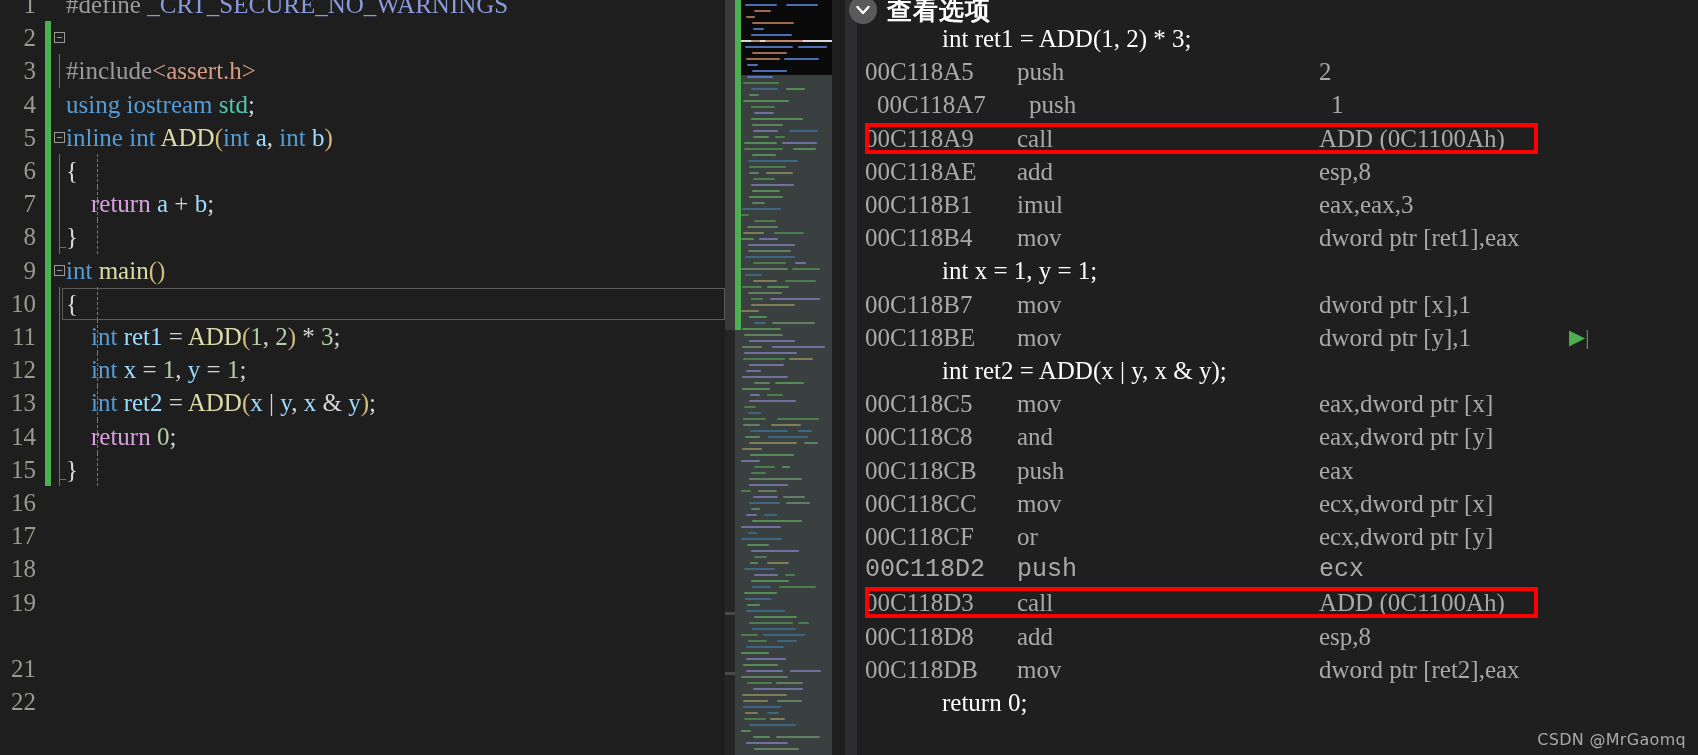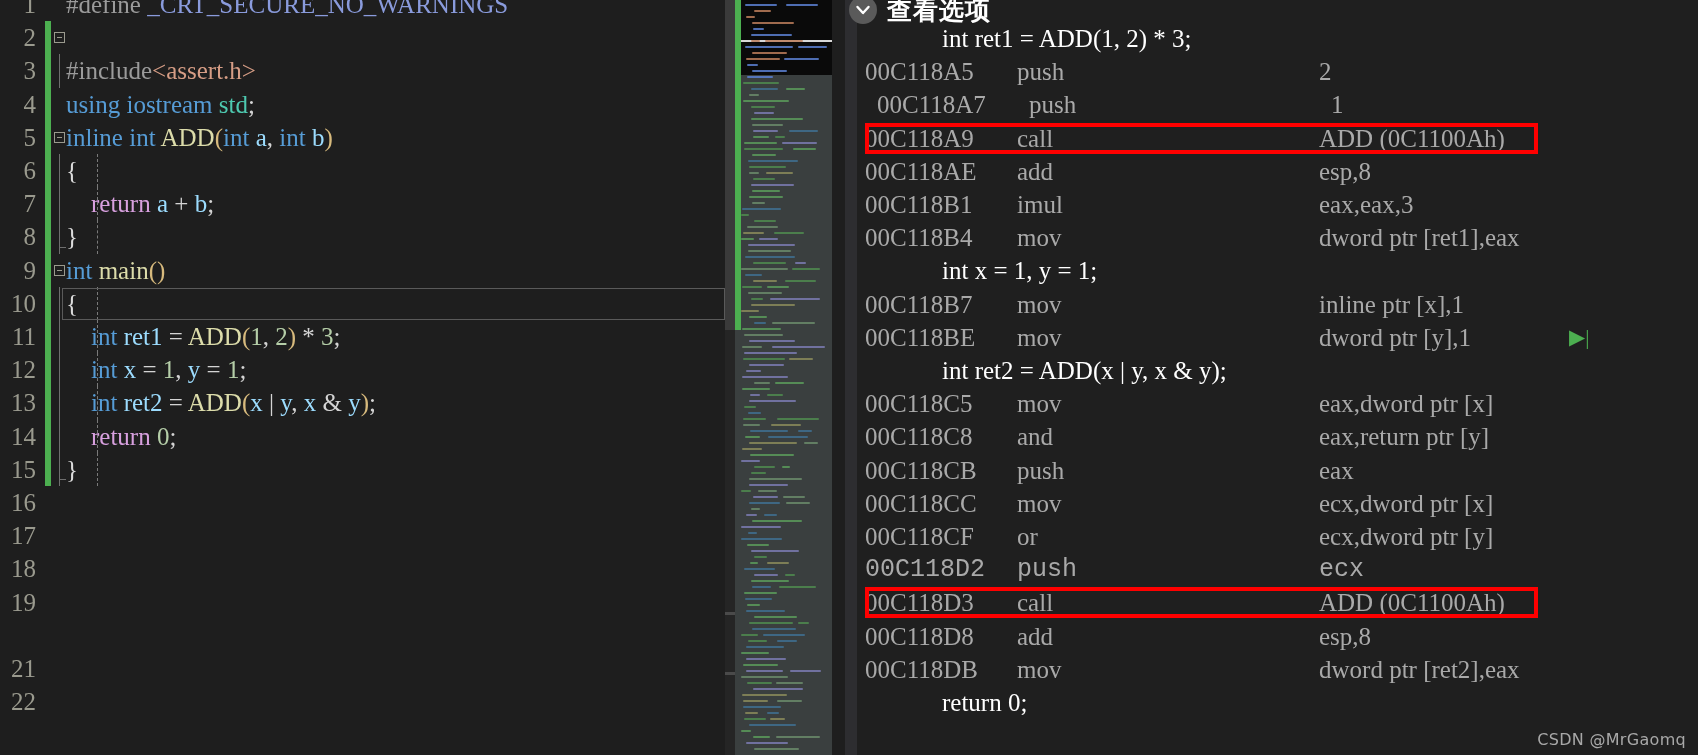--- a/index.html
+++ b/index.html
@@ -508,7 +508,7 @@
         <div class="asm-row" style="position: absolute; left: 0px; right: 0px; top: 166px;"><span class="asm-addr">00C118B1</span><span class="asm-mn">imul</span><span class="asm-op">eax,eax,3</span></div>
         <div class="asm-row" style="position: absolute; left: 0px; right: 0px; top: 199.2px;"><span class="asm-addr">00C118B4</span><span class="asm-mn">mov</span><span class="asm-op">dword ptr [ret1],eax</span></div>
         <div class="asm-row" style="position: absolute; left: 0px; right: 0px; top: 232.4px;"><span class="asm-src">    int x = 1, y = 1;</span></div>
-        <div class="asm-row" style="position: absolute; left: 0px; right: 0px; top: 265.6px;"><span class="asm-addr">00C118B7</span><span class="asm-mn">mov</span><span class="asm-op">inline ptr [x],1</span></div>
+        <div class="asm-row" style="position: absolute; left: 0px; right: 0px; top: 265.6px;"><span class="asm-addr">00C118B7</span><span class="asm-mn">mov</span><span class="asm-op">dword ptr [x],1</span></div>
         <div class="asm-row" style="position: absolute; left: 0px; right: 0px; top: 298.8px;"><span class="asm-addr">00C118BE</span><span class="asm-mn">mov</span><span class="asm-op">dword ptr [y],1</span><span class="play-marker" style="left: 712px;">▶|</span></div>
         <div class="asm-row" style="position: absolute; left: 0px; right: 0px; top: 332px;"><span class="asm-src">    int ret2 = ADD(x | y, x &amp; y);</span></div>
         <div class="asm-row" style="position: absolute; left: 0px; right: 0px; top: 365.2px; text-align: center;"><span class="asm-addr">00C118C5</span><span class="asm-mn">mov</span><span class="asm-op">eax,dword ptr [x]</span></div>

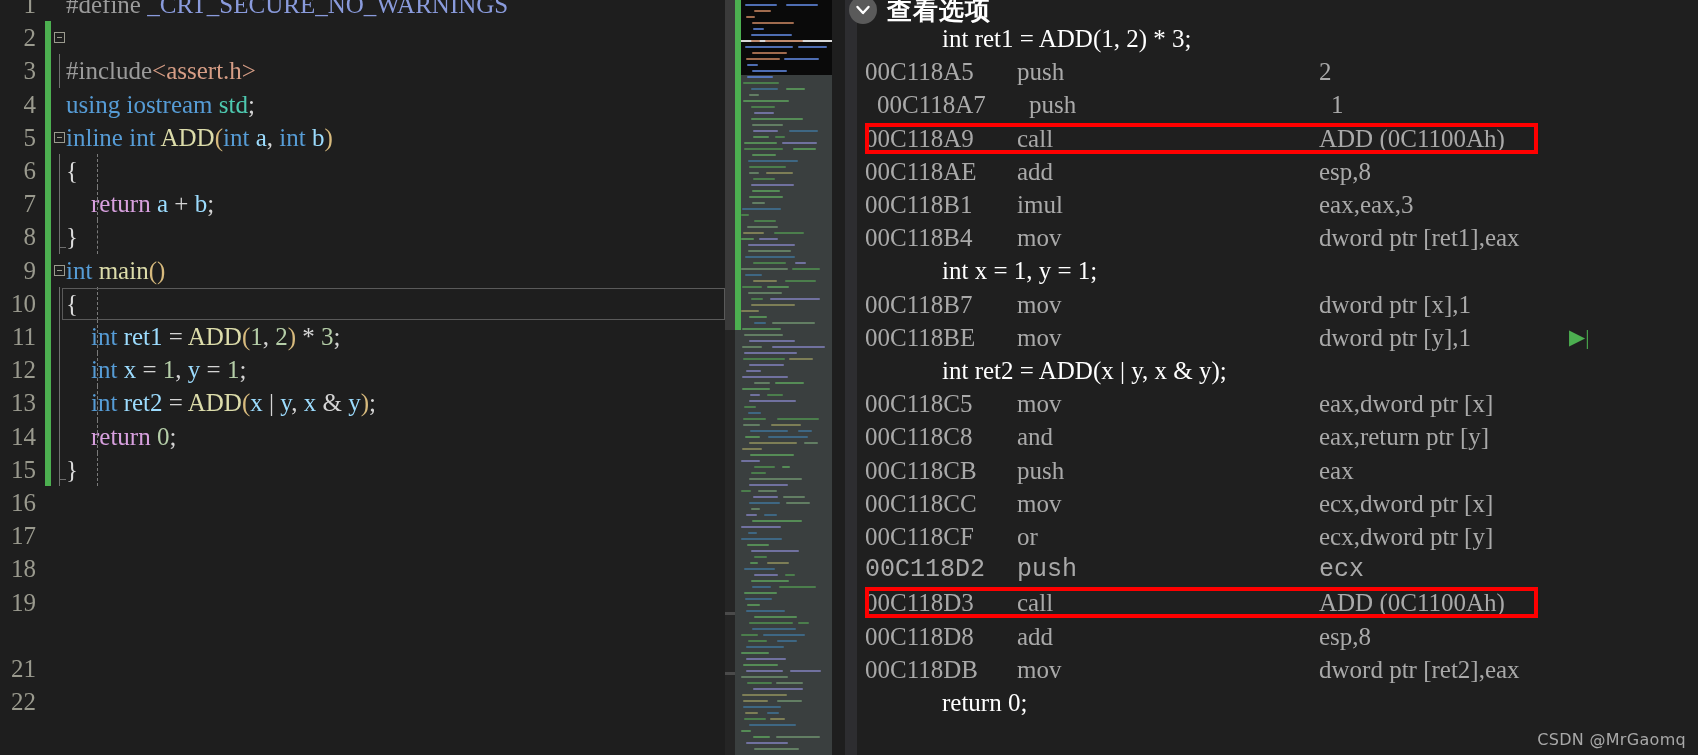--- a/index.html
+++ b/index.html
@@ -512,7 +512,7 @@
         <div class="asm-row" style="position: absolute; left: 0px; right: 0px; top: 298.8px;"><span class="asm-addr">00C118BE</span><span class="asm-mn">mov</span><span class="asm-op">dword ptr [y],1</span><span class="play-marker" style="left: 712px;">▶|</span></div>
         <div class="asm-row" style="position: absolute; left: 0px; right: 0px; top: 332px;"><span class="asm-src">    int ret2 = ADD(x | y, x &amp; y);</span></div>
         <div class="asm-row" style="position: absolute; left: 0px; right: 0px; top: 365.2px; text-align: center;"><span class="asm-addr">00C118C5</span><span class="asm-mn">mov</span><span class="asm-op">eax,dword ptr [x]</span></div>
-        <div class="asm-row" style="position: absolute; left: 0px; right: 0px; top: 398.4px; padding-left: 8px;"><span class="asm-addr">00C118C8</span><span class="asm-mn">and</span><span class="asm-op">eax,return ptr [y]</span></div>
+        <div class="asm-row" style="position: absolute; left: 0px; right: 0px; top: 398.4px; padding-left: 8px;"><span class="asm-addr">00C118C8</span><span class="asm-mn">and</span><span class="asm-op">eax,dword ptr [y]</span></div>
         <div class="asm-row" style="position: absolute; left: 0px; right: 0px; top: 431.6px;"><span class="asm-addr">00C118CB</span><span class="asm-mn">push</span><span class="asm-op">eax</span></div>
         <div class="asm-row" style="position: absolute; left: 0px; right: 0px; top: 464.8px; text-align: center;"><span class="asm-addr">00C118CC</span><span class="asm-mn">mov</span><span class="asm-op">ecx,dword ptr [x]</span></div>
         <div class="asm-row" style="position: absolute; left: 0px; right: 0px; top: 498px;"><span class="asm-addr">00C118CF</span><span class="asm-mn">or</span><span class="asm-op">ecx,dword ptr [y]</span></div>

